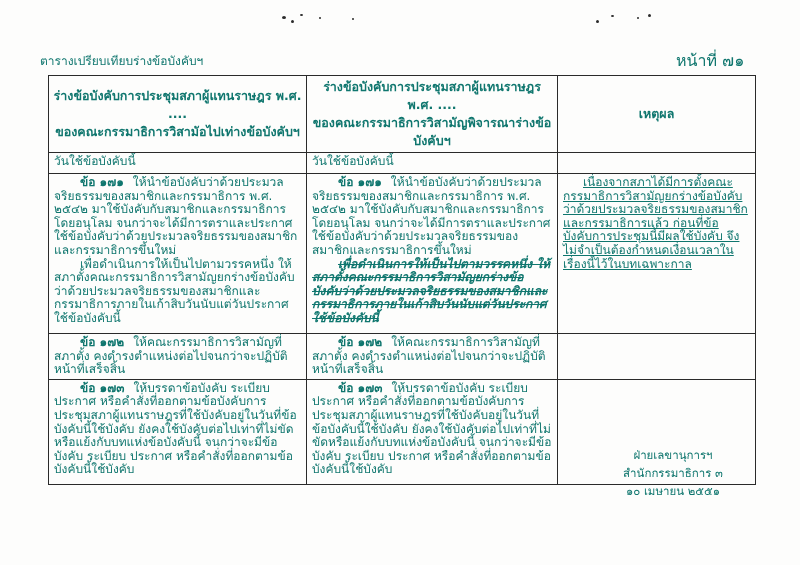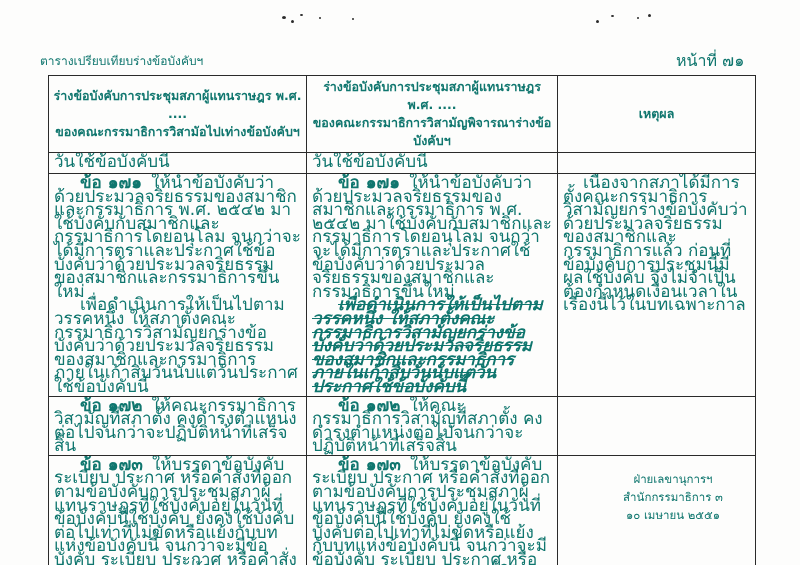--- a/index.html
+++ b/index.html
@@ -48,7 +48,7 @@
     padding: 2px 4px;
   }
   table.cmp td {
-    font-size: 17px;
+    font-size: 12px;
     line-height: 13.6px;
   }
   tr.hdr   { height: 42px; }

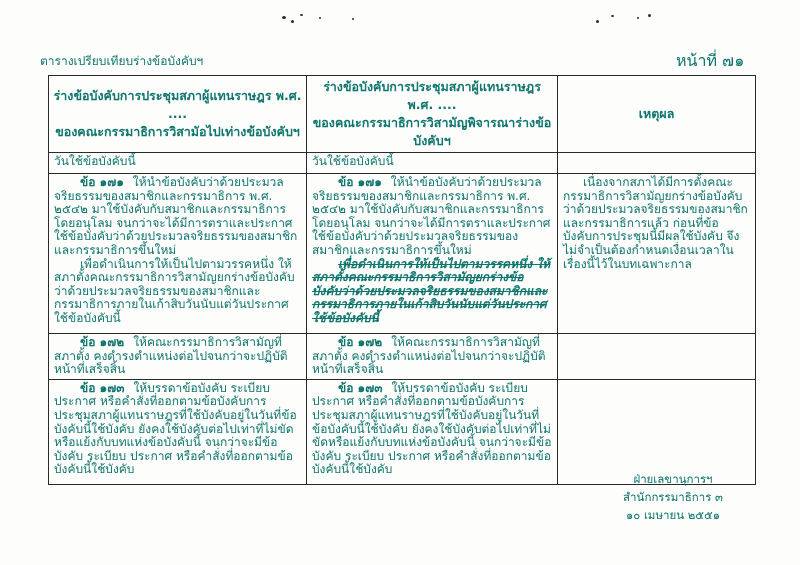--- a/index.html
+++ b/index.html
@@ -61,7 +61,7 @@
     text-indent: 26px;
   }
   td p.noindent { text-indent: 0; }
-  td.reason-cell p { text-indent: 20px; }
+  td.reason-cell p { text-indent: 20px; text-decoration: underline; }
   .num {
     font-weight: bold;
     margin-right: 9px;

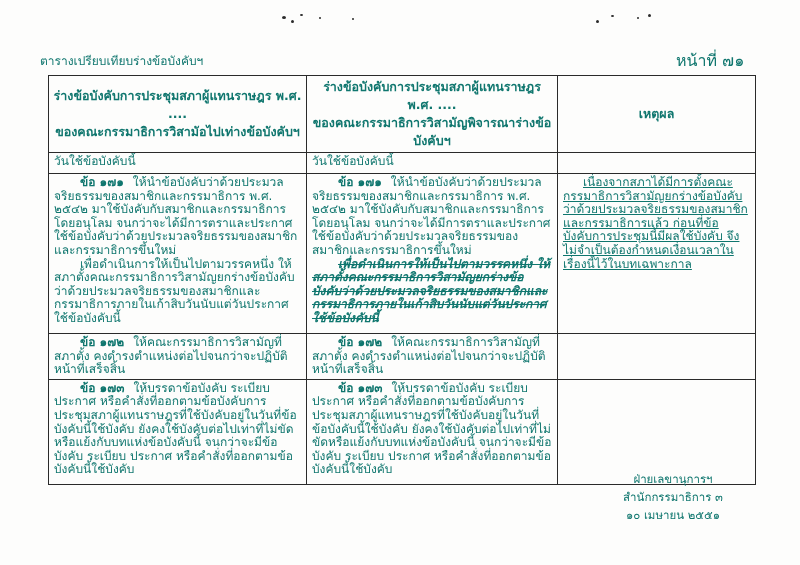--- a/index.html
+++ b/index.html
@@ -73,7 +73,7 @@
   }
   .footer {
     position: absolute;
-    top: 470px;
+    top: 446px;
     left: 583px;
     width: 180px;
     text-align: center;

